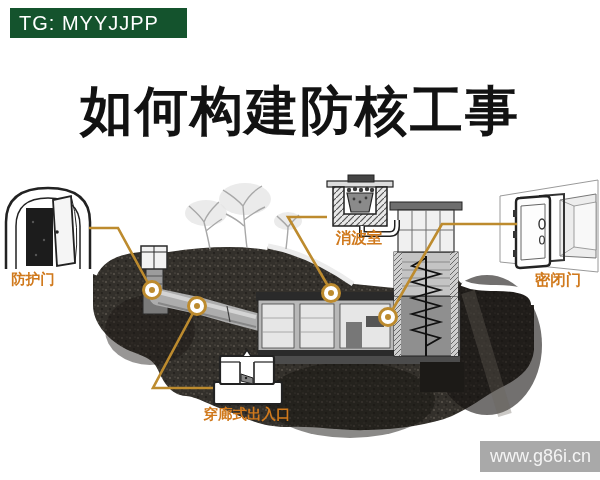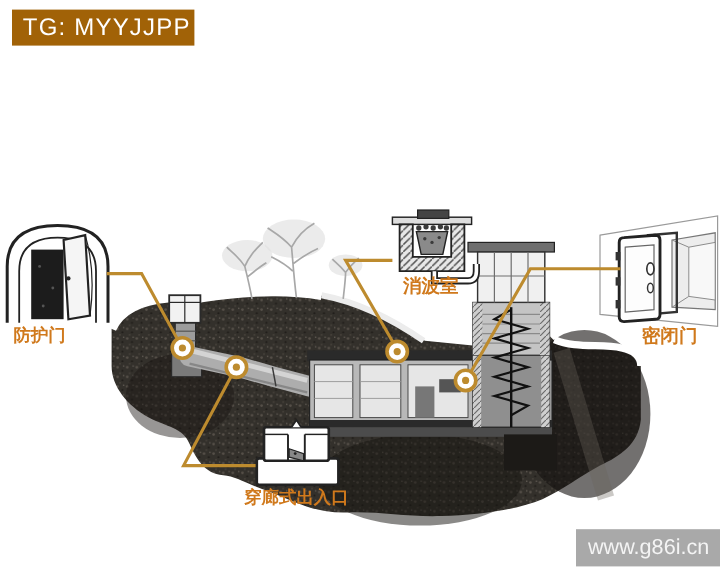--- a/index.html
+++ b/index.html
@@ -6,7 +6,7 @@
   .stage{position:relative;width:600px;height:480px;overflow:hidden;background:#ffffff;
          font-family:"Liberation Sans", sans-serif;}
   .tg-badge{position:absolute;left:10px;top:8px;height:30px;line-height:30px;
-            padding:0 3px 0 9px;background:#a16207;color:#ffffff;font-size:20px;
+            padding:0 28px 0 9px;background:#14532d;color:#ffffff;font-size:20px;
             letter-spacing:1px;}
   .page-title{position:absolute;left:0;top:76px;width:600px;text-align:center;
               color:#121212;font-size:53px;font-weight:900;letter-spacing:2px;

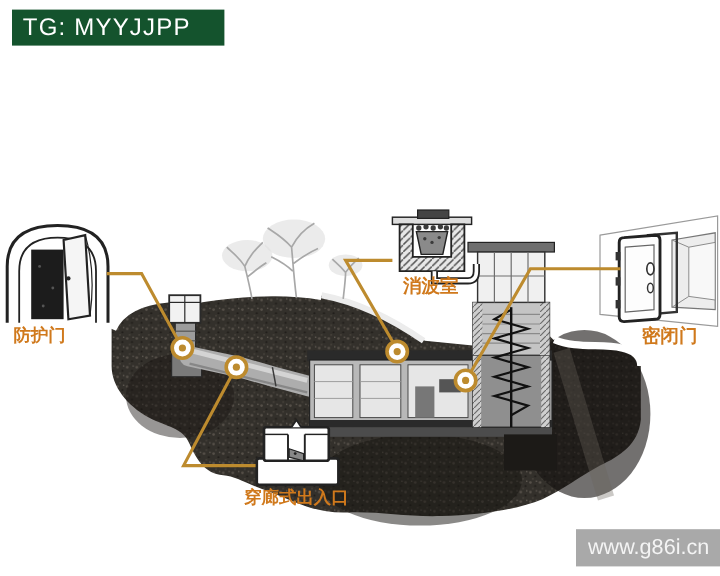--- a/index.html
+++ b/index.html
@@ -24,6 +24,7 @@
 <div class="stage">
 
   <div class="tg-badge">TG: MYYJJPP</div>
+  <div class="page-title">如何构建防核工事</div>
 
   <svg width="600" height="480" viewBox="0 0 600 480">
     <defs>

